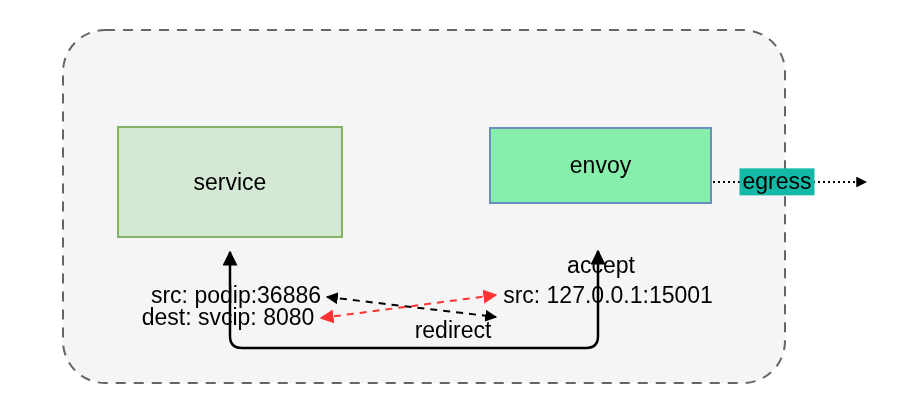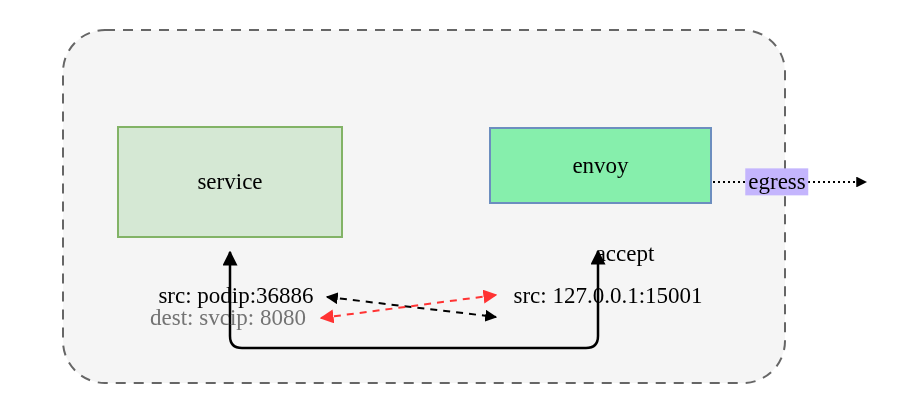--- a/index.html
+++ b/index.html
@@ -16,7 +16,6 @@
     width: 897px;
     height: 403px;
     background: #ffffff;
-    font-family: Liberation Serif, serif;
   }
   .canvas svg {
     position: absolute;

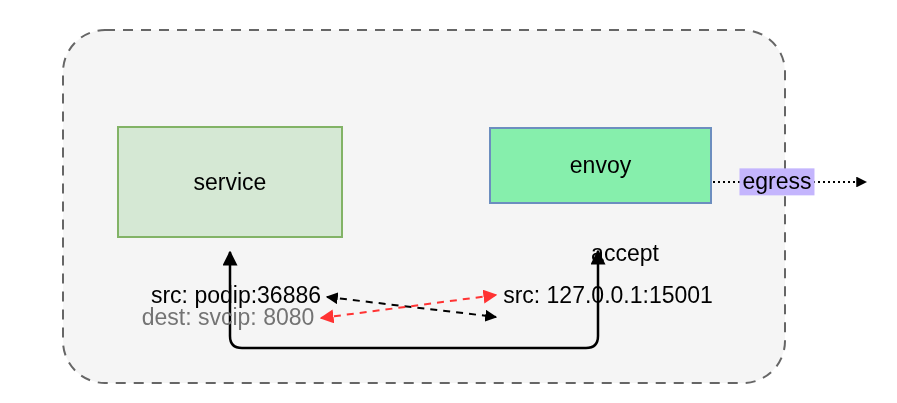--- a/index.html
+++ b/index.html
@@ -57,7 +57,7 @@
   .lbl-src-right { left: 608px; top: 296px; }
   .lbl-dest-right{ left: 602px; top: 318px; }
   .lbl-redirect  { left: 453px; top: 331px; }
-  .lbl-egress    { left: 777px; top: 182px; background: #c4b5fd; padding: 1px 3px; }
+  .lbl-egress    { left: 777px; top: 182px; background: #14b8a6; padding: 1px 3px; }
 </style>
 </head>
 <body>

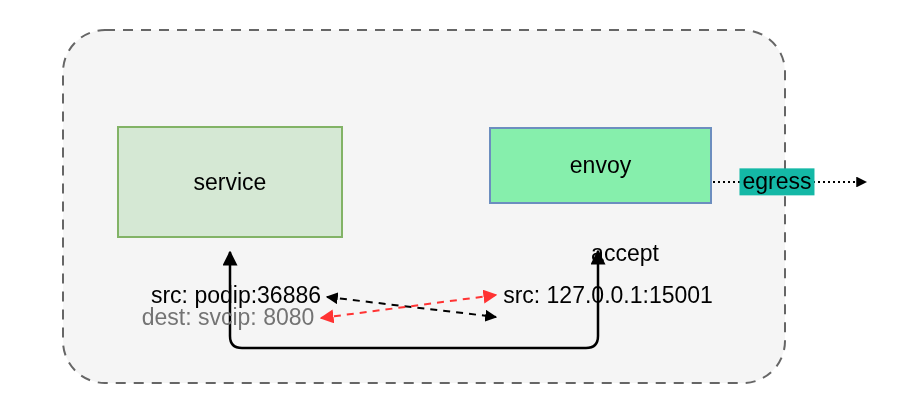--- a/index.html
+++ b/index.html
@@ -53,7 +53,7 @@
   .lbl-connect   { left: 230px; top: 269px; }
   .lbl-src-left  { left: 236px; top: 296px; }
   .lbl-dest-left { left: 228px; top: 318px; }
-  .lbl-accept    { left: 601px; top: 254px; margin-left: 24px; }
+  .lbl-accept    { left: 601px; top: 266px; }
   .lbl-src-right { left: 608px; top: 296px; }
   .lbl-dest-right{ left: 602px; top: 318px; }
   .lbl-redirect  { left: 453px; top: 331px; }

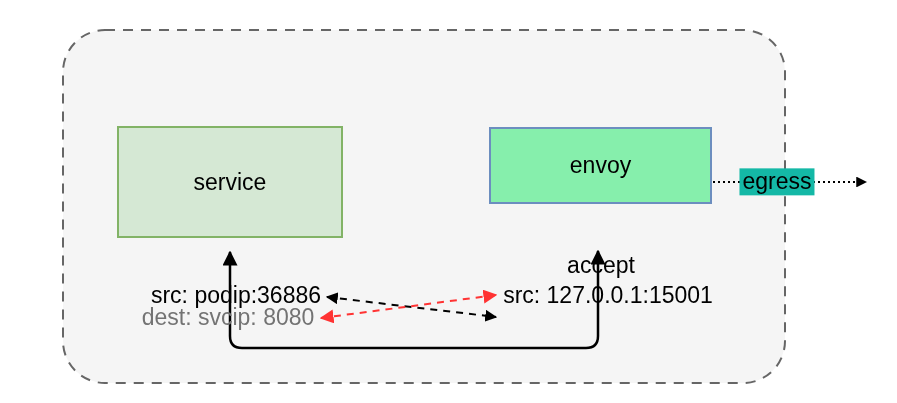--- a/index.html
+++ b/index.html
@@ -49,7 +49,7 @@
     color: #000000;
     line-height: 1.1;
   }
-  .lbl-red { color: #737373; }
+  .lbl-red { color: #000000; }
   .lbl-connect   { left: 230px; top: 269px; }
   .lbl-src-left  { left: 236px; top: 296px; }
   .lbl-dest-left { left: 228px; top: 318px; }

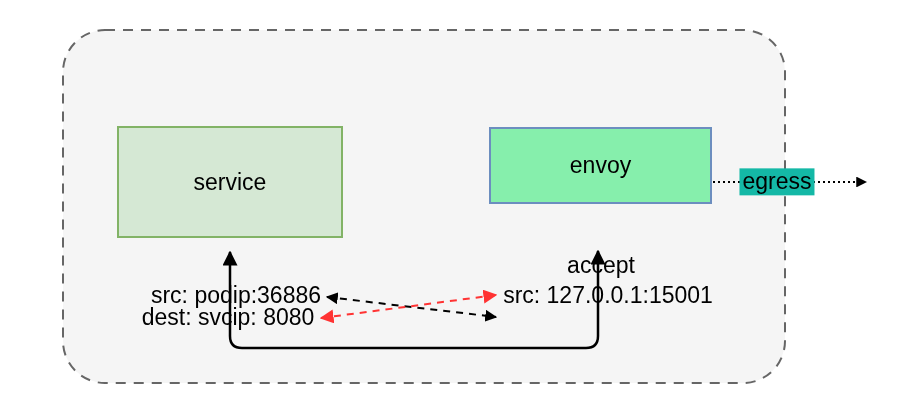--- a/index.html
+++ b/index.html
@@ -96,6 +96,7 @@
   <div class="lbl lbl-red lbl-dest-left">dest: svcip: 8080</div>
   <div class="lbl lbl-accept">accept</div>
   <div class="lbl lbl-src-right">src: 127.0.0.1:15001</div>
+  <div class="lbl lbl-redirect">redirect</div>
   <div class="lbl lbl-egress">egress</div>
 
 </div>

